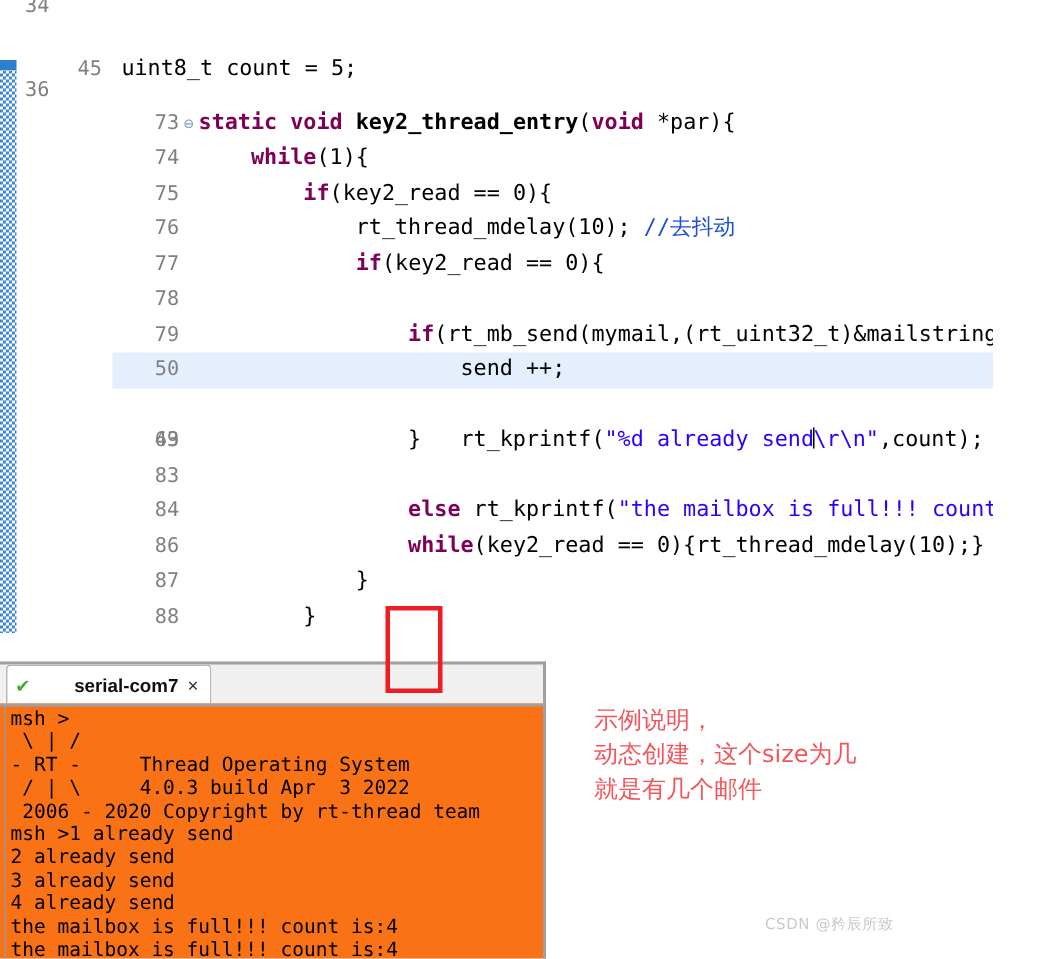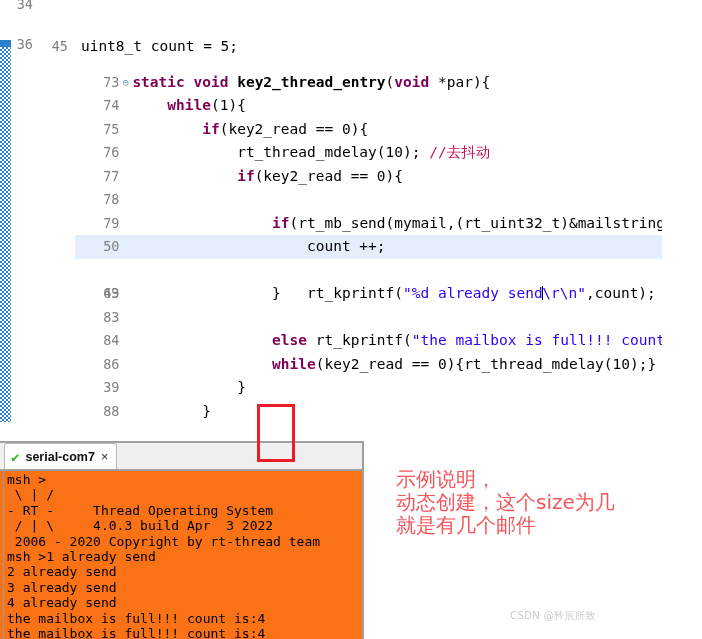--- a/index.html
+++ b/index.html
@@ -179,7 +179,7 @@
     <span class="gutter">45</span><span class="fold"></span><span class="code"><span>uint8_t count = 5;</span></span>
   </div>
 
-  <div class="clip-row" style="top:36px;">
+  <div class="clip-row" style="top:52px;">
     <span class="gutter">36</span><span class="fold"></span><span class="code"></span>
   </div>
 

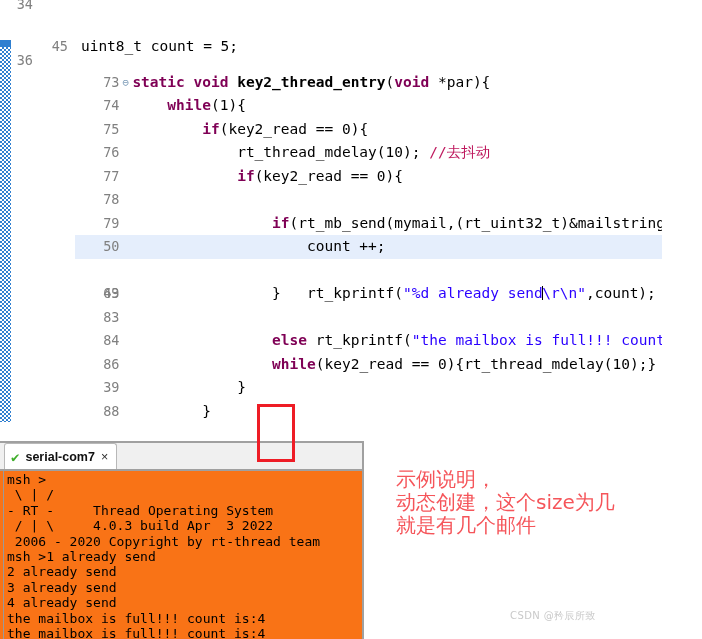--- a/index.html
+++ b/index.html
@@ -74,7 +74,7 @@
   
   .kw{color:#7f0055;font-weight:bold;}
   .str{color:#2a00ff;}
-  .cmt{color:#be185d;}
+  .cmt{color:#1d4ed8;}
 
   
   .caret{

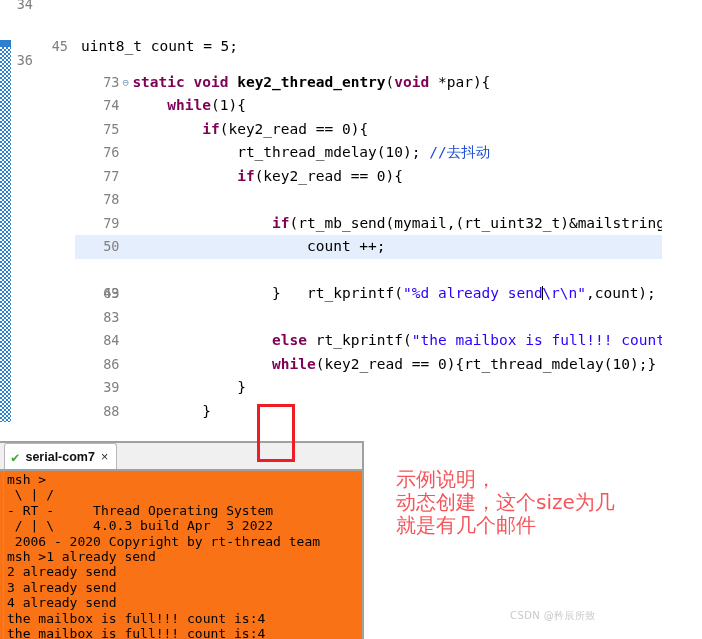--- a/index.html
+++ b/index.html
@@ -217,7 +217,7 @@
     </div>
 
     <div class="coderow">
-      <span class="gutter">50</span><span class="fold"></span><span class="code">                    count ++;</span>
+      <span class="gutter">50</span><span class="fold"></span><span class="code">                    send ++;</span>
     </div>
 
     <div class="coderow">

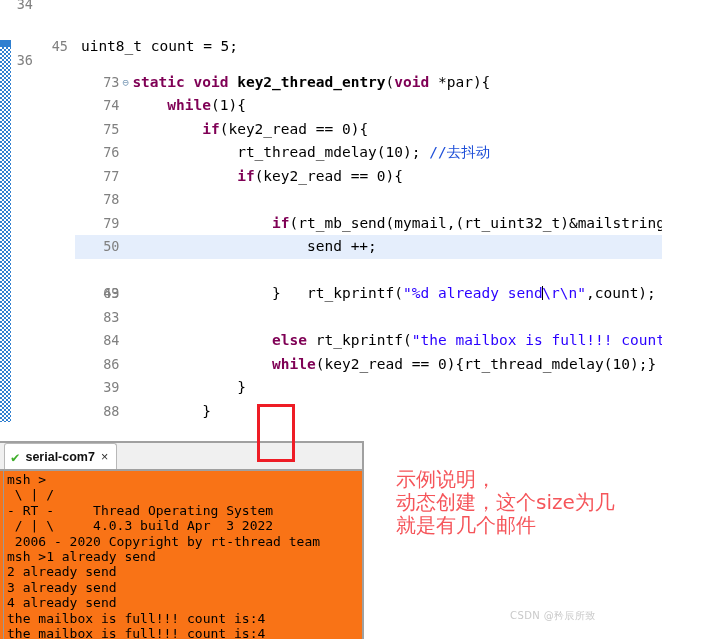--- a/index.html
+++ b/index.html
@@ -243,7 +243,7 @@
     </div>
 
     <div class="coderow">
-      <span class="gutter">39</span><span class="fold"></span><span class="code">            }</span>
+      <span class="gutter">87</span><span class="fold"></span><span class="code">            }</span>
     </div>
 
     <div class="coderow">

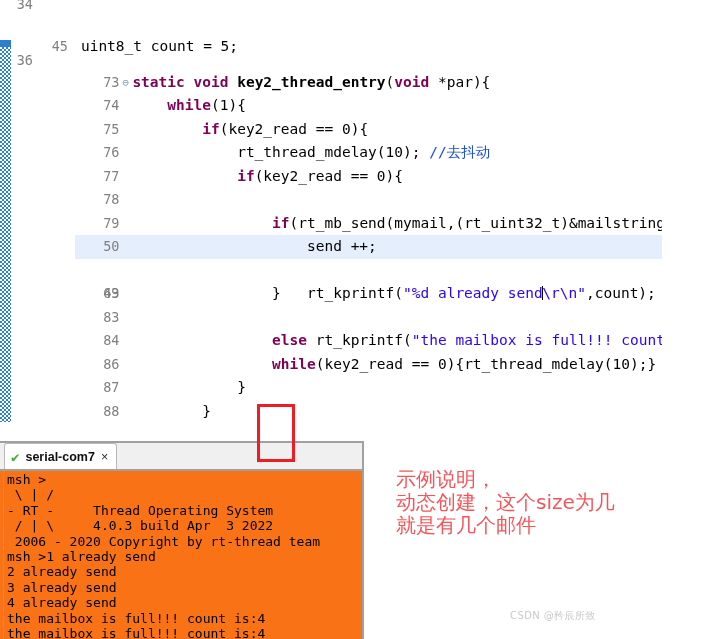--- a/index.html
+++ b/index.html
@@ -123,7 +123,7 @@
   }
   #tab .tlabel{
     font-family:"Liberation Sans","DejaVu Sans",sans-serif;
-    font-size:12.5px;font-weight:bold;color:#101010;
+    font-size:12.5px;font-weight:bold;color:#101010;margin-left:24px;
   }
   #tab .tclose{
     font-family:"Liberation Sans","DejaVu Sans",sans-serif;

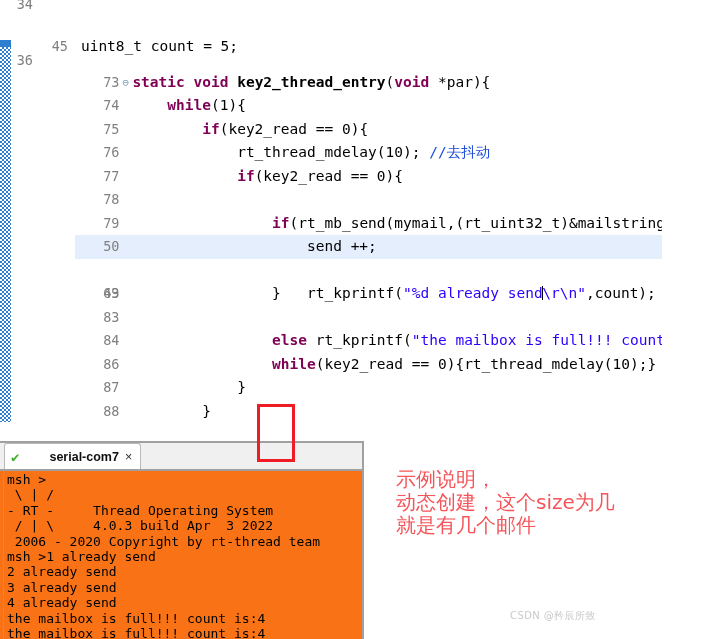--- a/index.html
+++ b/index.html
@@ -153,7 +153,7 @@
     position:absolute;left:396px;top:468px;
     color:#f5555a;
     font-family:"DejaVu Sans","Liberation Sans",sans-serif;
-    font-size:20px;line-height:23px;
+    font-size:16px;line-height:23px;
     white-space:pre-line;
   }
 

